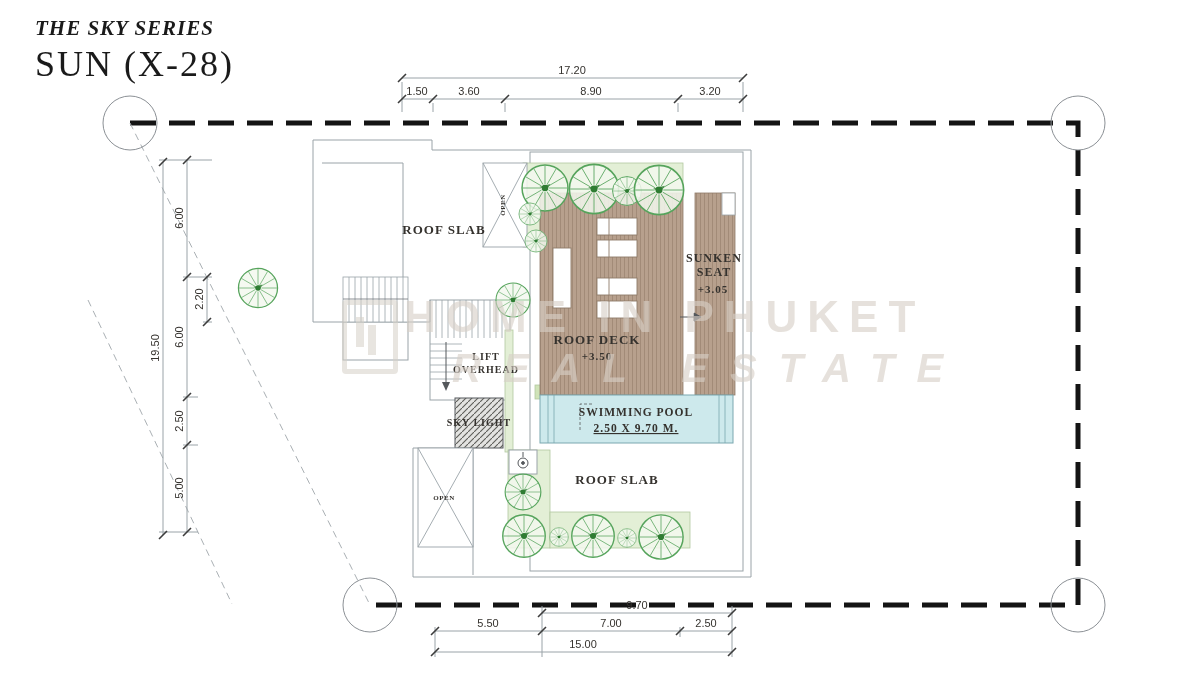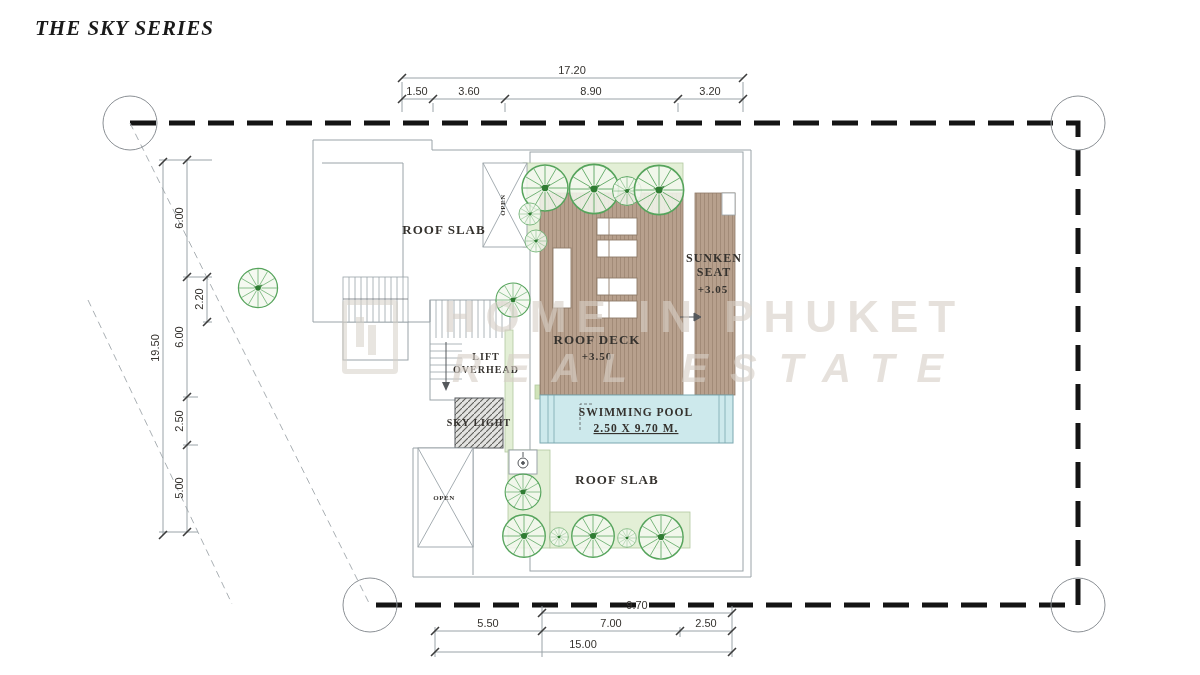--- a/index.html
+++ b/index.html
@@ -4,7 +4,7 @@
 <style>
   html,body{margin:0;padding:0;background:#fff;}
   .stage{position:relative;width:1200px;height:675px;background:#ffffff;overflow:hidden;
-         font-family:"Liberation Serif",serif;text-align:right;}
+         font-family:"Liberation Serif",serif;}
   .title-block{position:absolute;left:35px;top:16px;color:#1a1a1a;}
   .title-series{font-style:italic;font-weight:bold;font-size:21px;letter-spacing:1px;}
   .title-model{font-size:36px;letter-spacing:2px;margin-top:2px;}

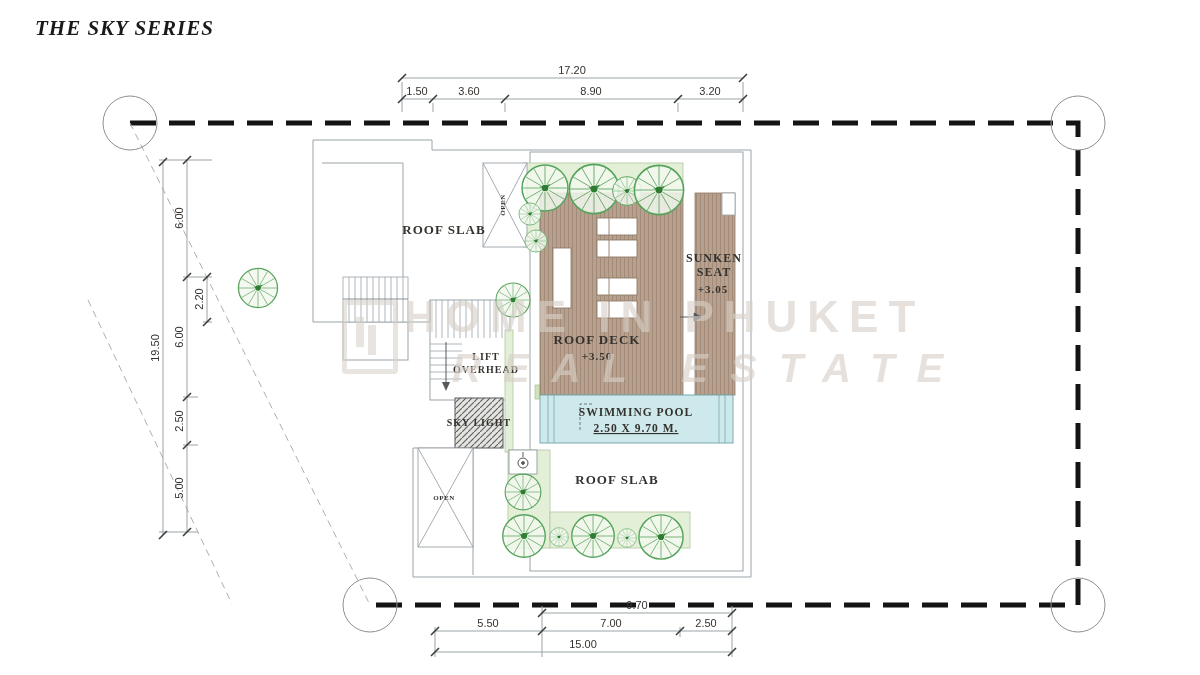--- a/index.html
+++ b/index.html
@@ -28,6 +28,7 @@
 
   <div class="title-block">
     <div class="title-series">THE SKY SERIES</div>
+    <div class="title-model">SUN (X-28)</div>
   </div>
 
   <svg class="plan" width="1200" height="675" viewBox="0 0 1200 675">

